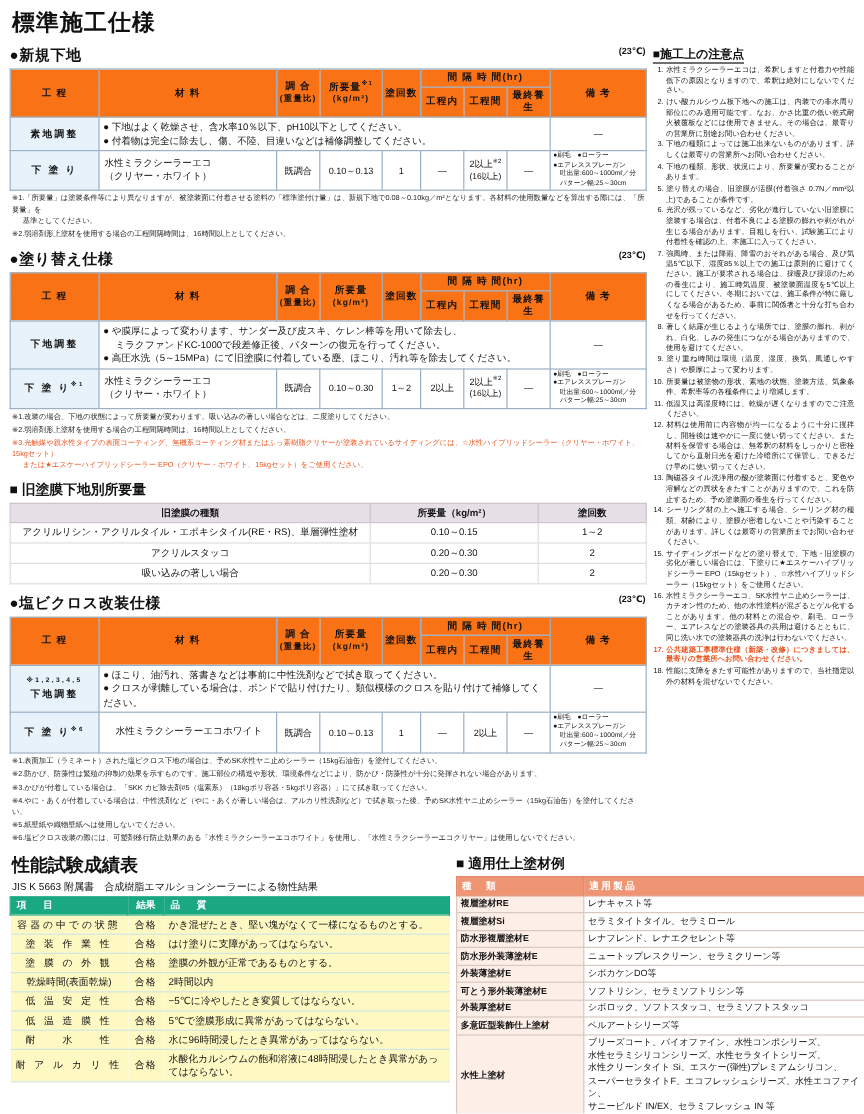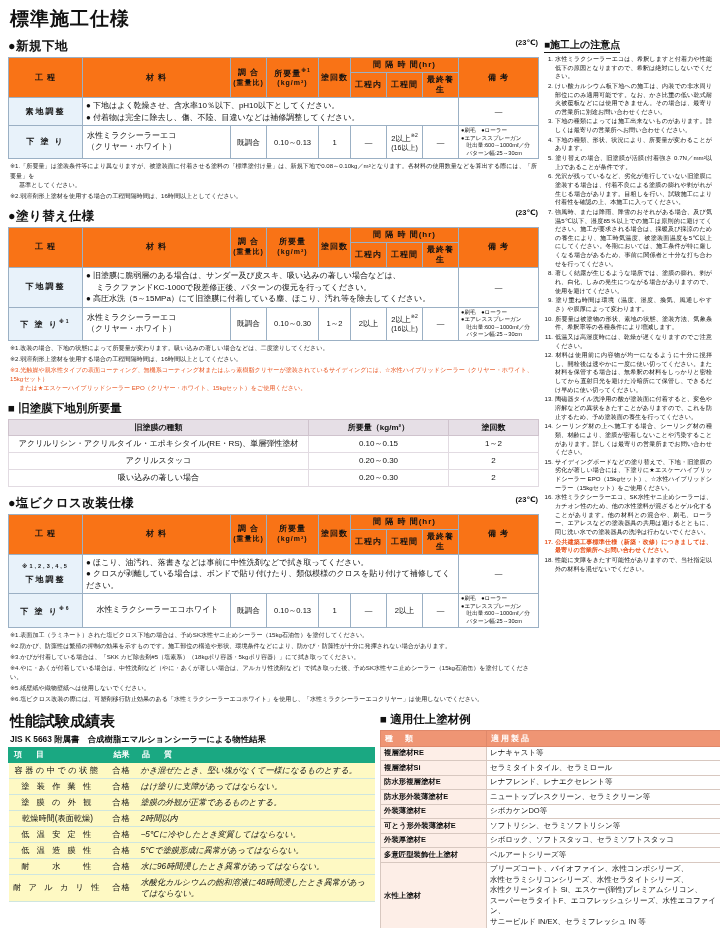--- a/index.html
+++ b/index.html
@@ -256,7 +256,7 @@
           <tr>
             <td class="proc">下地調整</td>
             <td class="prep" colspan="7">
-              <span>● 旧塗膜に脆弱層のある場合は、サンダー及び皮スキ、吸い込みの著しい場合などは、</span><br>
+              <span>● や膜厚によって変わります、サンダー及び皮スキ、ケレン棒等を用いて除去し、</span><br>
               <span>　 ミラクファンドKC-1000で段差修正後、パターンの復元を行ってください。</span><br>
               <span>● 高圧水洗（5～15MPa）にて旧塗膜に付着している塵、ほこり、汚れ等を除去してください。</span>
             </td>

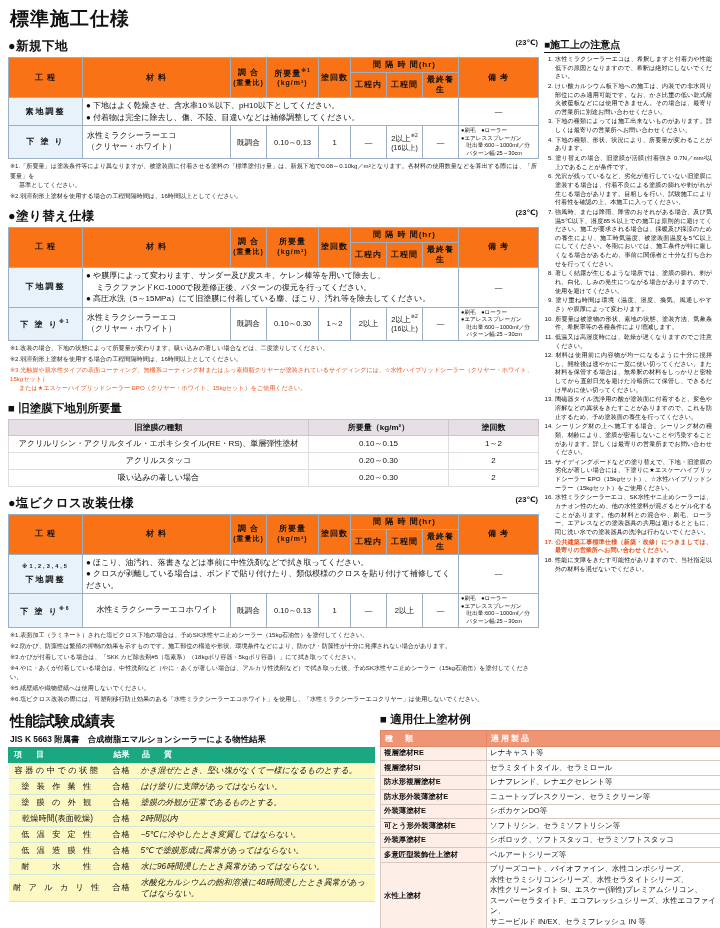--- a/index.html
+++ b/index.html
@@ -89,7 +89,7 @@
 
   
   .perf-title { font-size:15px; font-weight:bold; margin:0 0 3px 2px; }
-  .perf-sub { font-size:8.4px; font-weight:bold; margin:0 0 2px 2px; }
+  .perf-sub { font-size:8.4px; font-weight:normal; margin:0 0 2px 2px; }
   table.perf { width:100%; border-collapse:collapse; table-layout:fixed; font-size:8px; }
   table.perf th {
     background:#1aa882; color:#fff; font-weight:bold; text-align:left;

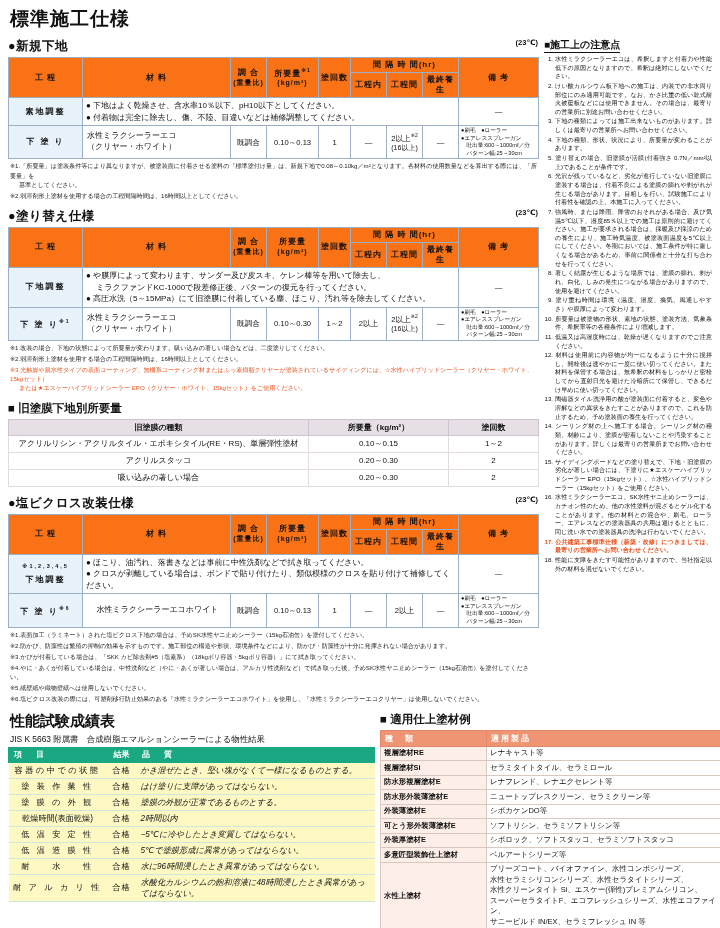--- a/index.html
+++ b/index.html
@@ -102,7 +102,7 @@
   }
   table.perf td.item { letter-spacing:2.5px; text-align:center; white-space:nowrap; }
   table.perf td.res  { text-align:center; letter-spacing:1px; }
-  table.perf td.qual { text-align:left;font-style:italic; }
+  table.perf td.qual { text-align:left; }
 
   
   table.appl { width:100%; border-collapse:collapse; table-layout:fixed; font-size:7.3px; }

